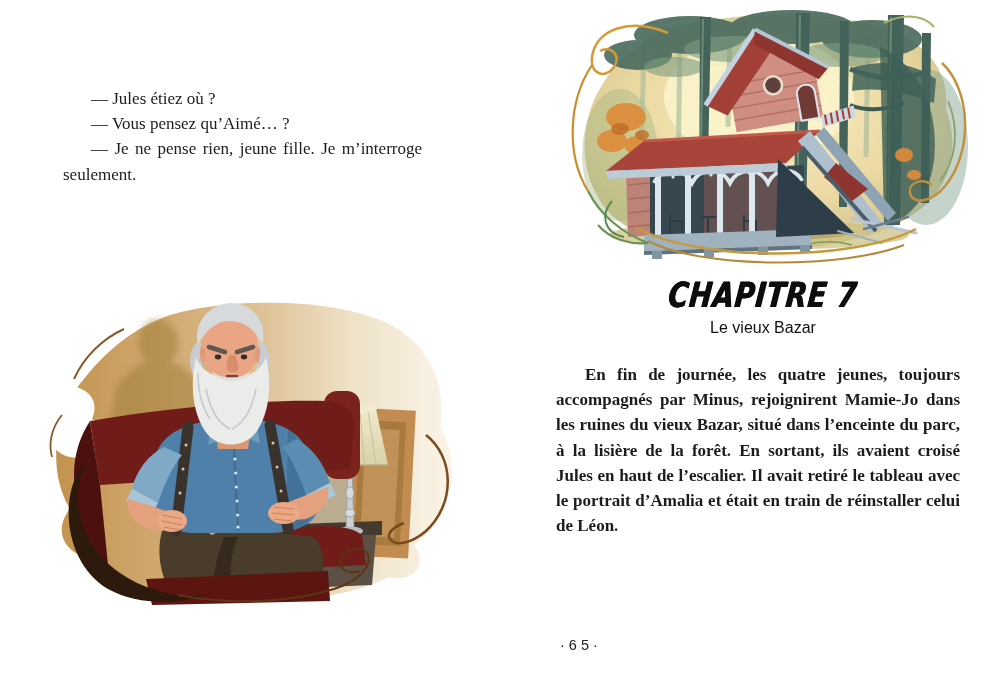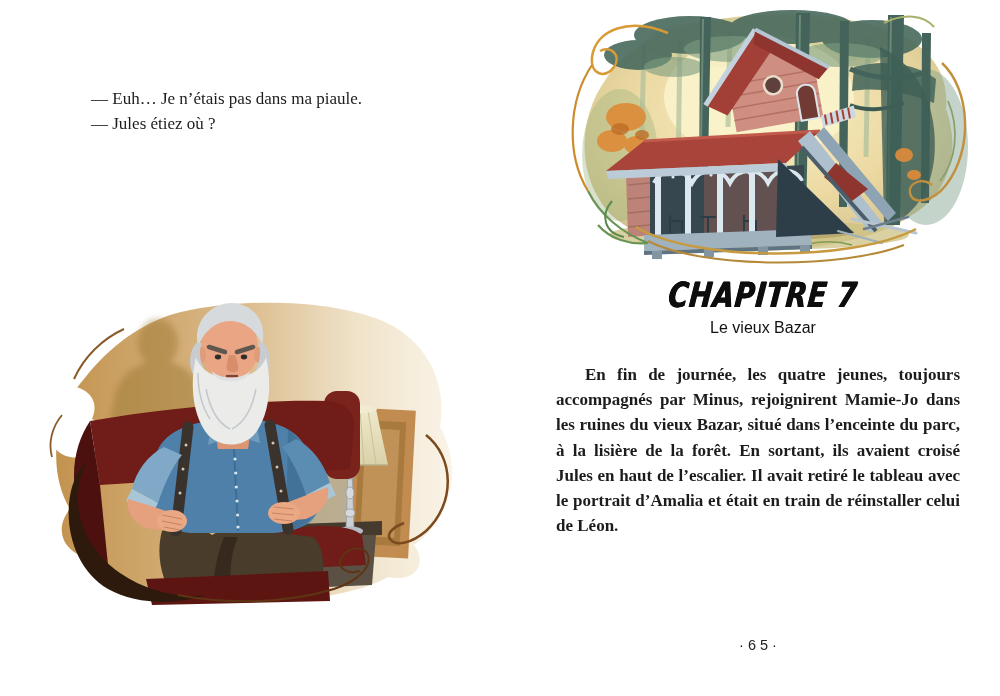--- a/index.html
+++ b/index.html
@@ -44,7 +44,6 @@
   <section class="page page-left">
 
     <div class="textblock left-text">
-      <p>— Euh… Je n’étais pas dans ma piaule.</p>
       <p>— Jules étiez où ?</p>
     </div>
 

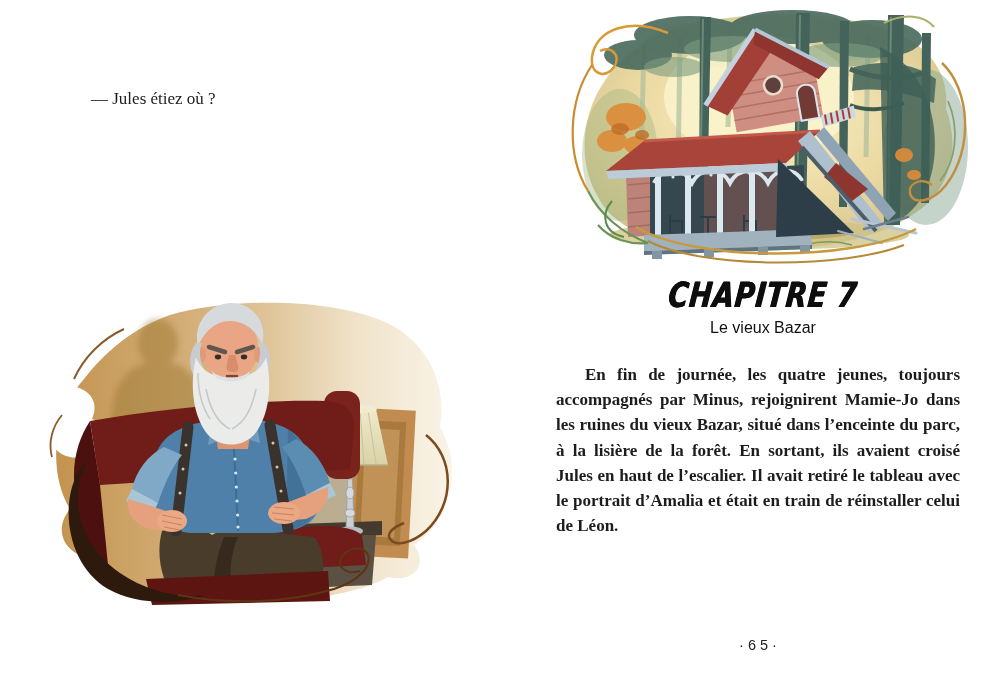--- a/index.html
+++ b/index.html
@@ -45,6 +45,7 @@
 
     <div class="textblock left-text">
       <p>— Jules étiez où ?</p>
+      <p>— Vous pensez qu’Aimé… ?</p>
     </div>
 
     <figure class="illust-left">

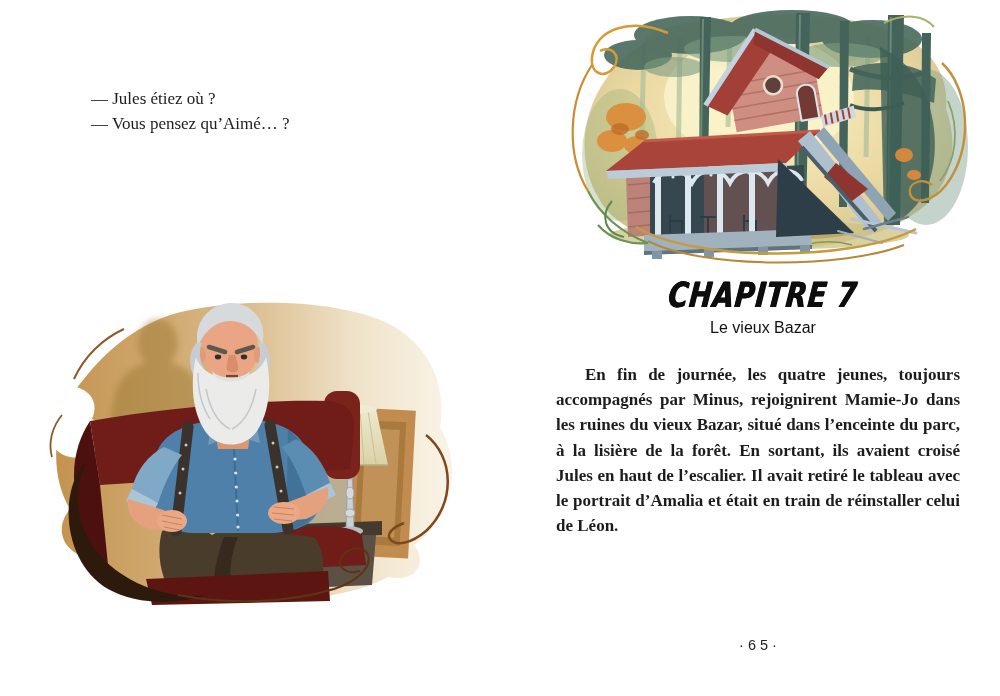--- a/index.html
+++ b/index.html
@@ -46,6 +46,7 @@
     <div class="textblock left-text">
       <p>— Jules étiez où ?</p>
       <p>— Vous pensez qu’Aimé… ?</p>
+      <p>— Je ne pense rien, jeune fille. Je m’interroge seulement.</p>
     </div>
 
     <figure class="illust-left">

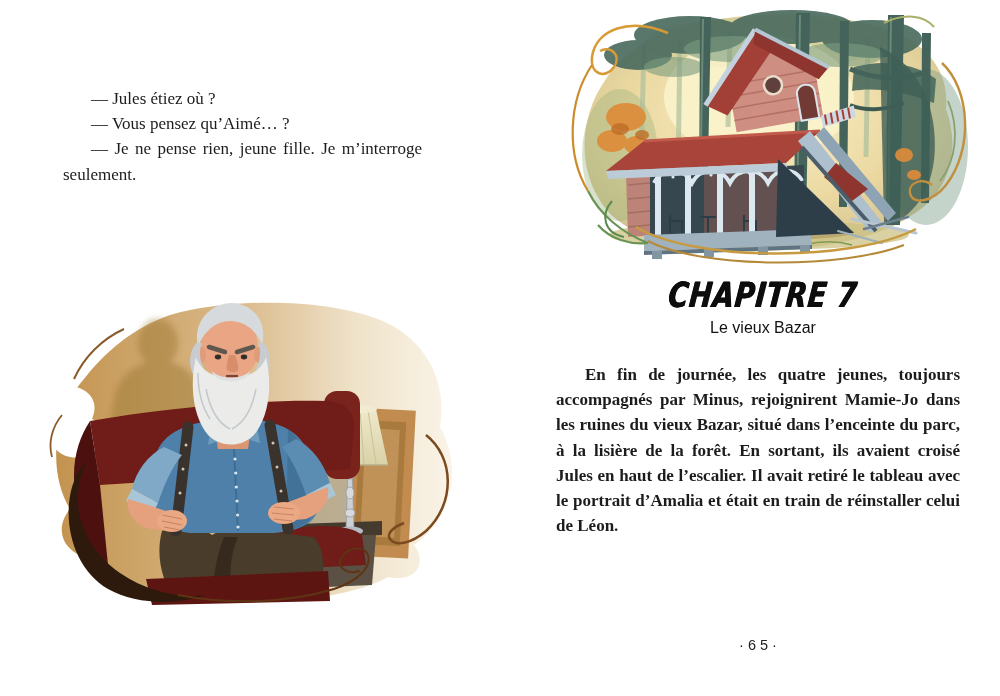--- a/index.html
+++ b/index.html
@@ -27,7 +27,7 @@
                     font-size:16px;color:#111;}
 
   
-  .pagenum{position:absolute;left:60px;top:637px;width:400px;text-align:center;
+  .pagenum{position:absolute;left:60px;top:637px;width:400px;
            font-family:"Liberation Sans", sans-serif;font-size:14.5px;letter-spacing:4px;color:#222;}
 
   

